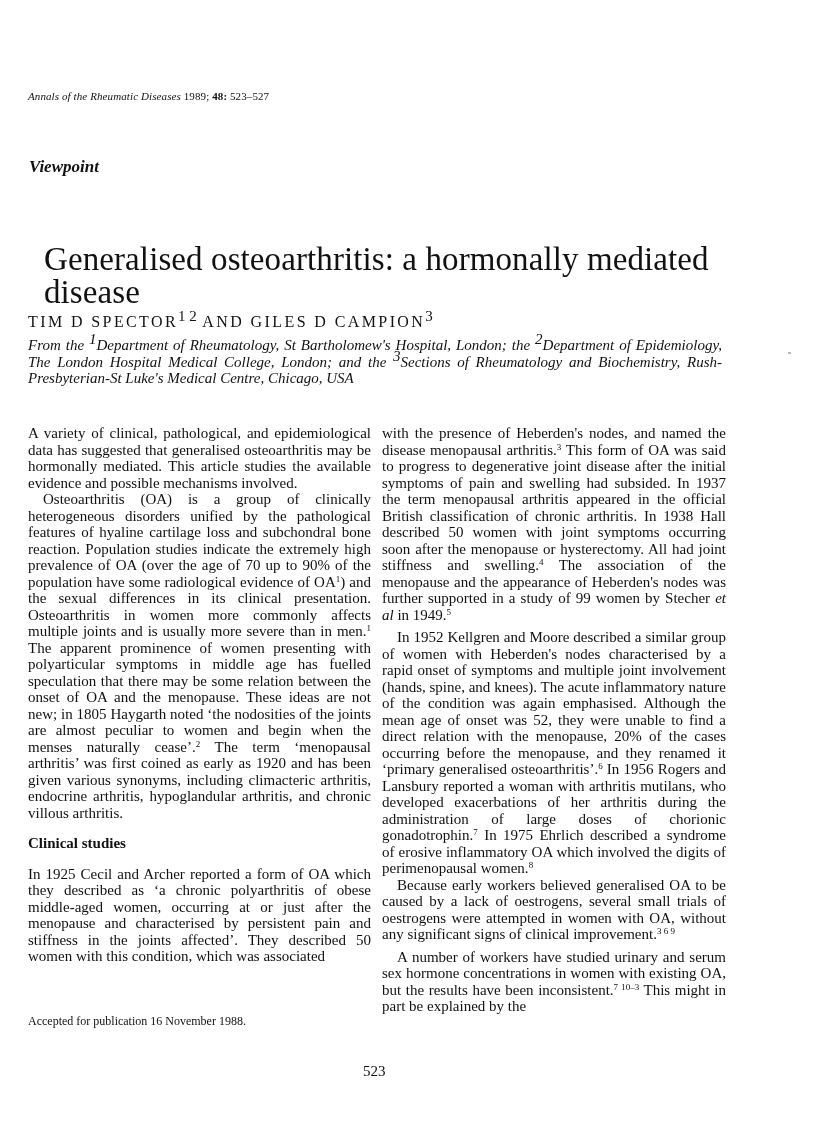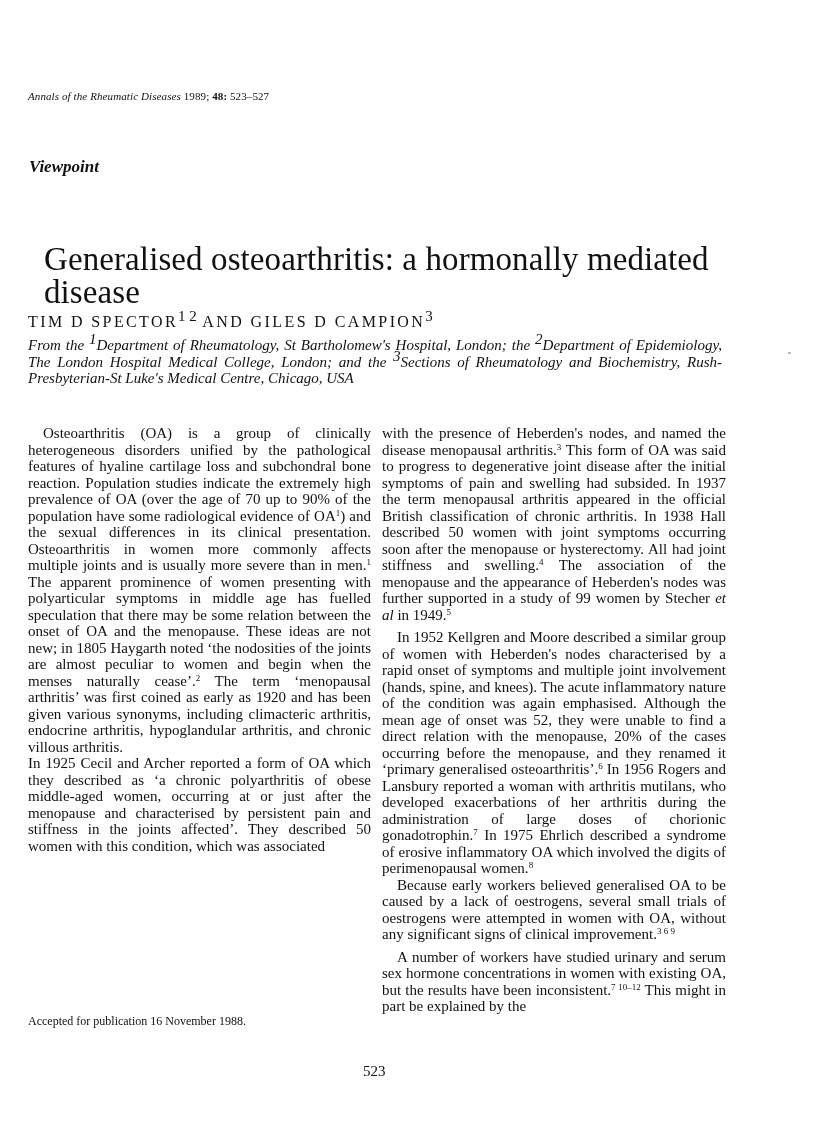--- a/index.html
+++ b/index.html
@@ -52,6 +52,7 @@
 <div class="abs affil"><span>From the </span><sup>1</sup><span>Department of Rheumatology, St Bartholomew's Hospital, London; the </span><sup>2</sup><span>Department of Epidemiology, The London Hospital Medical College, London; and the </span><sup>3</sup><span>Sections of Rheumatology and Biochemistry, Rush-Presbyterian-St Luke's Medical Centre, Chicago, USA</span></div>
 
 <div class="abs col left">
+  <p>A variety of clinical, pathological, and epidemiological data has suggested that generalised osteoarthritis may be hormonally mediated. This article studies the available evidence and possible mechanisms involved.</p>
   <p class="ind"><span>Osteoarthritis (OA) is a group of clinically heterogeneous disorders unified by the pathological features of hyaline cartilage loss and subchondral bone reaction. Population studies indicate the extremely high prevalence of OA (over the age of 70 up to 90% of the population have some radiological evidence of OA</span><sup>1</sup><span>) and the sexual differences in its clinical presentation. Osteoarthritis in women more commonly affects multiple joints and is usually more severe than in men.</span><sup>1</sup><span> The apparent prominence of women presenting with polyarticular symptoms in middle age has fuelled speculation that there may be some relation between the onset of OA and the menopause. These ideas are not new; in 1805 Haygarth noted ‘the nodosities of the joints are almost peculiar to women and begin when the menses naturally cease’.</span><sup>2</sup><span> The term ‘menopausal arthritis’ was first coined as early as 1920 and has been given various synonyms, including climacteric arthritis, endocrine arthritis, hypoglandular arthritis, and chronic villous arthritis.</span></p>
   <p>In 1925 Cecil and Archer reported a form of OA which they described as ‘a chronic polyarthritis of obese middle-aged women, occurring at or just after the menopause and characterised by persistent pain and stiffness in the joints affected’. They described 50 women with this condition, which was associated</p>
 </div>

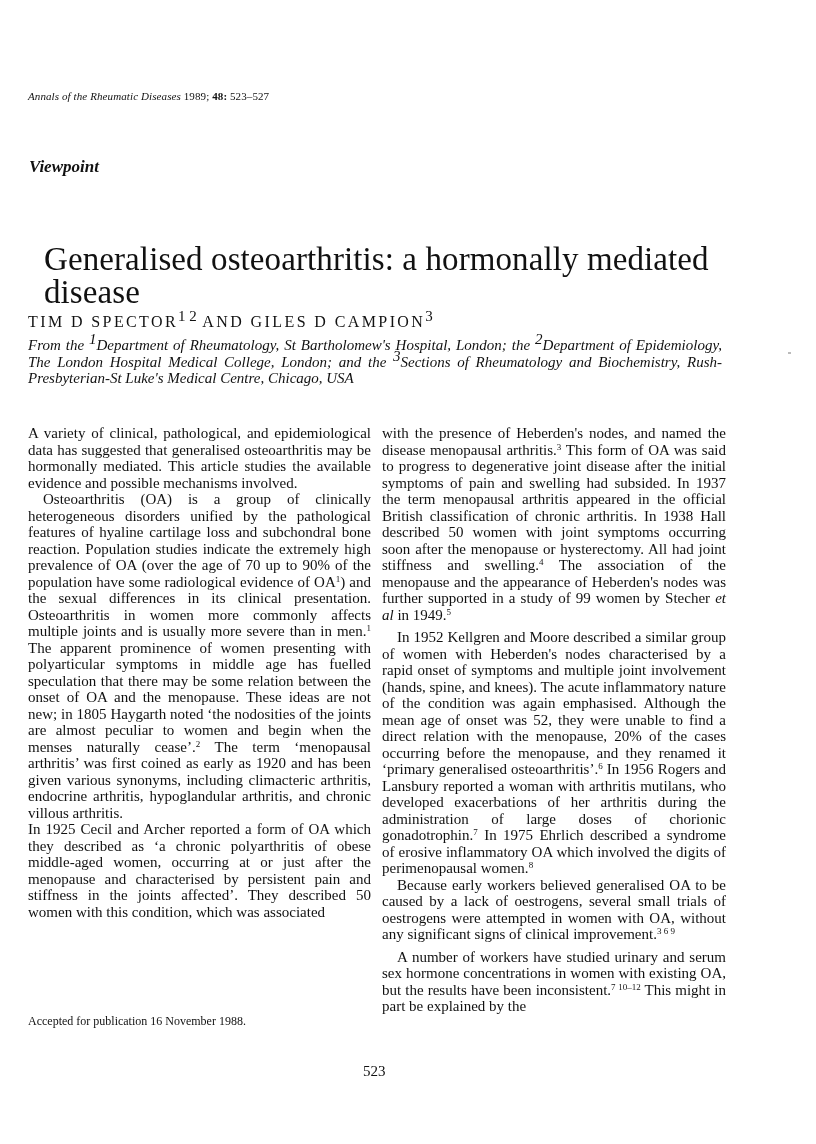--- a/index.html
+++ b/index.html
@@ -54,6 +54,7 @@
 <div class="abs col left">
   <p>A variety of clinical, pathological, and epidemiological data has suggested that generalised osteoarthritis may be hormonally mediated. This article studies the available evidence and possible mechanisms involved.</p>
   <p class="ind"><span>Osteoarthritis (OA) is a group of clinically heterogeneous disorders unified by the pathological features of hyaline cartilage loss and subchondral bone reaction. Population studies indicate the extremely high prevalence of OA (over the age of 70 up to 90% of the population have some radiological evidence of OA</span><sup>1</sup><span>) and the sexual differences in its clinical presentation. Osteoarthritis in women more commonly affects multiple joints and is usually more severe than in men.</span><sup>1</sup><span> The apparent prominence of women presenting with polyarticular symptoms in middle age has fuelled speculation that there may be some relation between the onset of OA and the menopause. These ideas are not new; in 1805 Haygarth noted ‘the nodosities of the joints are almost peculiar to women and begin when the menses naturally cease’.</span><sup>2</sup><span> The term ‘menopausal arthritis’ was first coined as early as 1920 and has been given various synonyms, including climacteric arthritis, endocrine arthritis, hypoglandular arthritis, and chronic villous arthritis.</span></p>
+  <div class="heading">Clinical studies</div>
   <p>In 1925 Cecil and Archer reported a form of OA which they described as ‘a chronic polyarthritis of obese middle-aged women, occurring at or just after the menopause and characterised by persistent pain and stiffness in the joints affected’. They described 50 women with this condition, which was associated</p>
 </div>
 

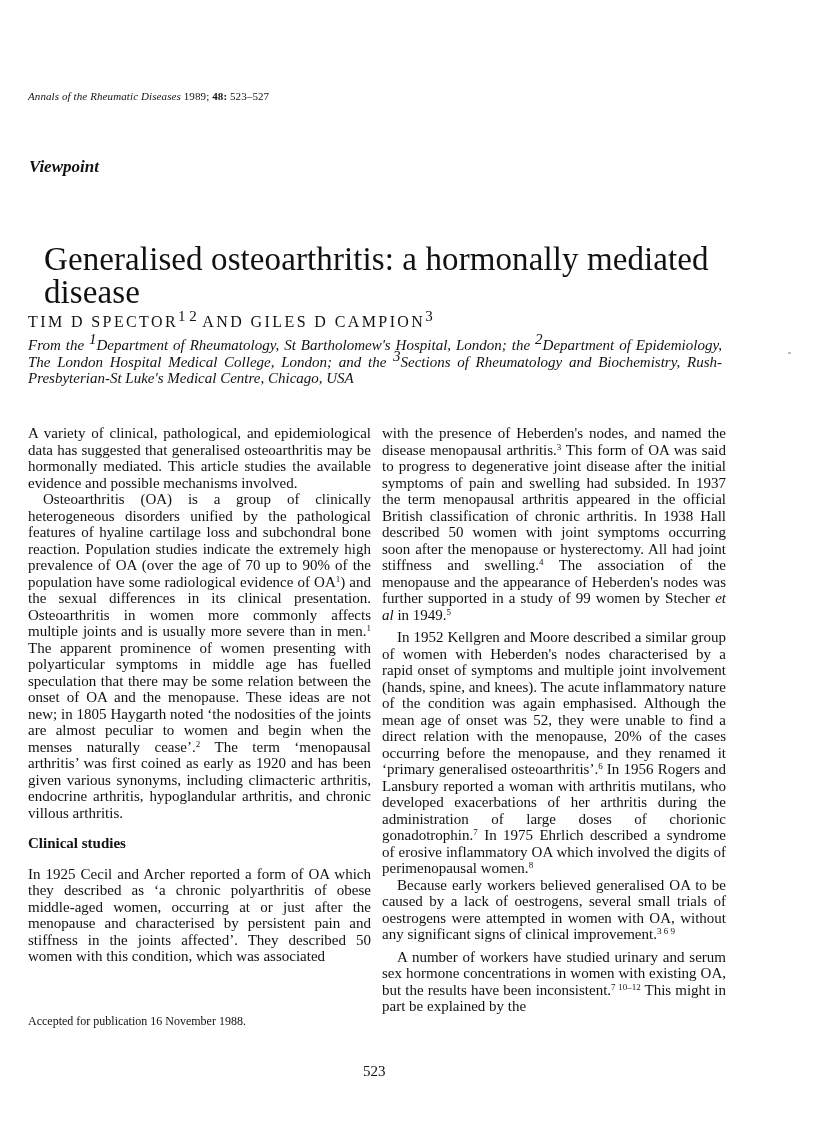--- a/index.html
+++ b/index.html
@@ -64,7 +64,7 @@
   <p class="ind"><span>In 1952 Kellgren and Moore described a similar group of women with Heberden's nodes characterised by a rapid onset of symptoms and multiple joint involvement (hands, spine, and knees). The acute inflammatory nature of the condition was again emphasised. Although the mean age of onset was 52, they were unable to find a direct relation with the menopause, 20% of the cases occurring before the menopause, and they renamed it ‘primary generalised osteoarthritis’.</span><sup>6</sup><span> In 1956 Rogers and Lansbury reported a woman with arthritis mutilans, who developed exacerbations of her arthritis during the administration of large doses of chorionic gonadotrophin.</span><sup>7</sup><span> In 1975 Ehrlich described a syndrome of erosive inflammatory OA which involved the digits of perimenopausal women.</span><sup>8</sup></p>
   <p class="ind"><span>Because early workers believed generalised OA to be caused by a lack of oestrogens, several small trials of oestrogens were attempted in women with OA, without any significant signs of clinical improvement.</span><sup>3 6 9</sup></p>
   <div class="gap"></div>
-  <p class="ind"><span>A number of workers have studied urinary and serum sex hormone concentrations in women with existing OA, but the results have been inconsistent.</span><sup>7 10–12</sup><span> This might in part be explained by the</span></p>
+  <p class="ind"><span>A number of workers have studied urinary and serum sex hormone concentrations in women with existing OA, but the results have been inconsistent.</span><sup>7 10–3</sup><span> This might in part be explained by the</span></p>
 </div>
 
 <div class="abs footnote">

